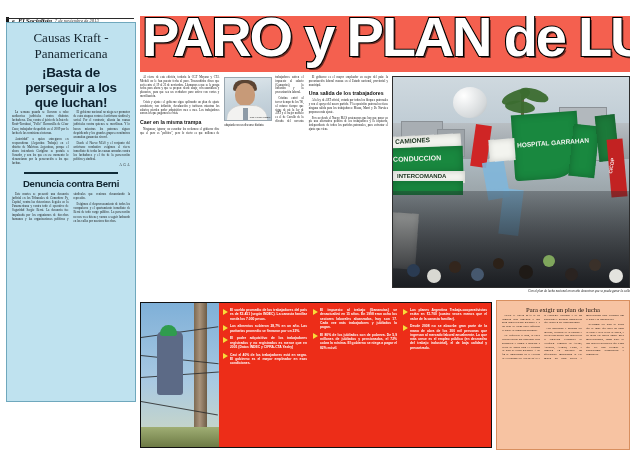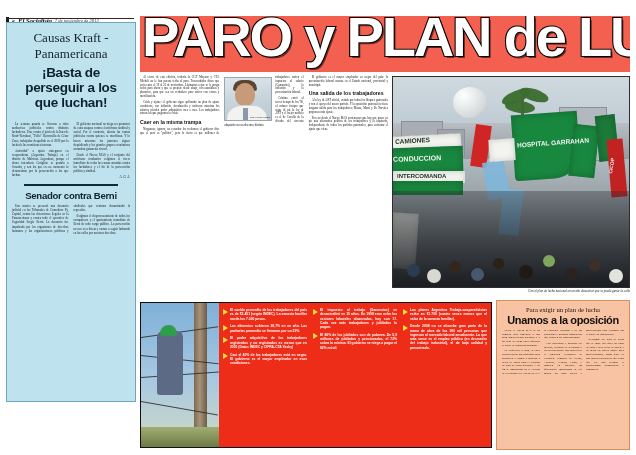--- a/index.html
+++ b/index.html
@@ -52,7 +52,7 @@
   .blue-head{
     text-align:center;font-family:"Liberation Sans",sans-serif;
     font-weight:bold;font-size:13.5px;line-height:1.12;
-    color:#0d2230;letter-spacing:-.3px;margin-bottom:12px;
+    color:#0d2230;letter-spacing:-.3px;margin-bottom:0;
   }
   .twocol{
     column-count:2;column-gap:5px;

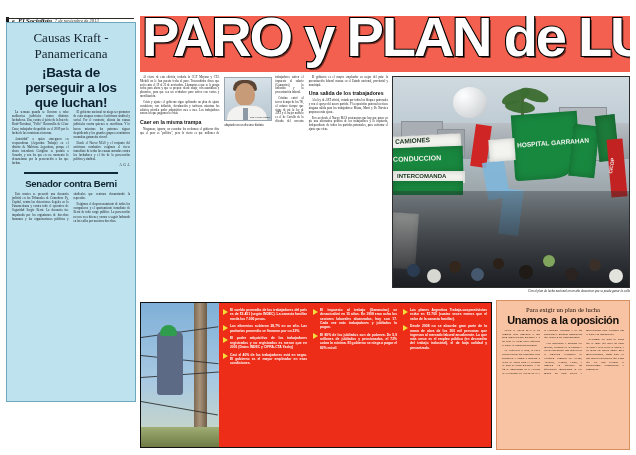--- a/index.html
+++ b/index.html
@@ -300,7 +300,7 @@
 
     <div class="bluerule"></div>
 
-    <div class="blue-sub">Senador contra Berni</div>
+    <div class="blue-sub">Denuncia contra Berni</div>
     <div class="twocol">
       <p>Este martes se presentó una denuncia judicial en los Tribunales de Comodoro Py, Capital, contra las detenciones ilegales en la Panamericana y contra todo el operativo de Seguridad Sergio Berni. La denuncia fue impulsada por los organismos de derechos humanos y las organizaciones políticas y sindicales que venimos denunciando la represión.</p>
       <p>Exigimos el desprocesamiento de todos los compañeros y el apartamiento inmediato de Berni de todo cargo público. La persecución no nos va a detener, vamos a seguir luchando en las calles por nuestros derechos.</p>

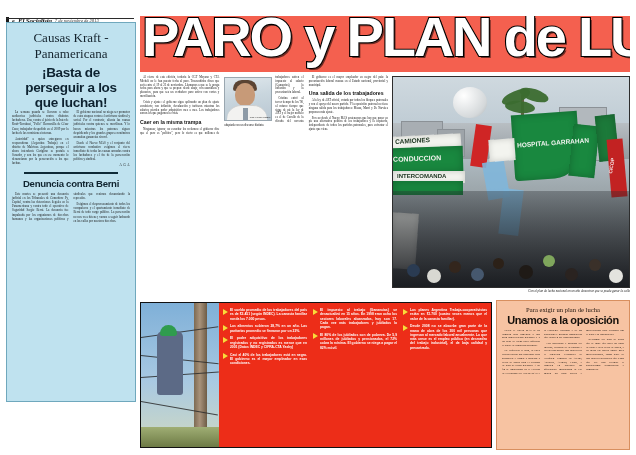--- a/index.html
+++ b/index.html
@@ -412,7 +412,6 @@
 
   <div id="oppbox">
     <div class="opp-kicker">Para exigir un plan de lucha</div>
-    <div class="opp-head">Unamos a la oposición</div>
     <div class="oppcols">
       <p>Desde el Nuevo MAS se ha llamado para convocar a una gran movilización nacional y a un plan de lucha para enfrentar el ajuste del gobierno nacional.</p>
       <p>De izquierda el paro, la tarea central pasará por coordinar para garantizar y llamar a marchar a Plaza de Mayo bajo el reclamo de plan de lucha nacional. A tal fin se impulsaron en el Cuerpo de Delegados del Nuevo MAS y la Corriente Nacional y de los sindicatos y gremios combativos que están en las Coordinadoras.</p>

